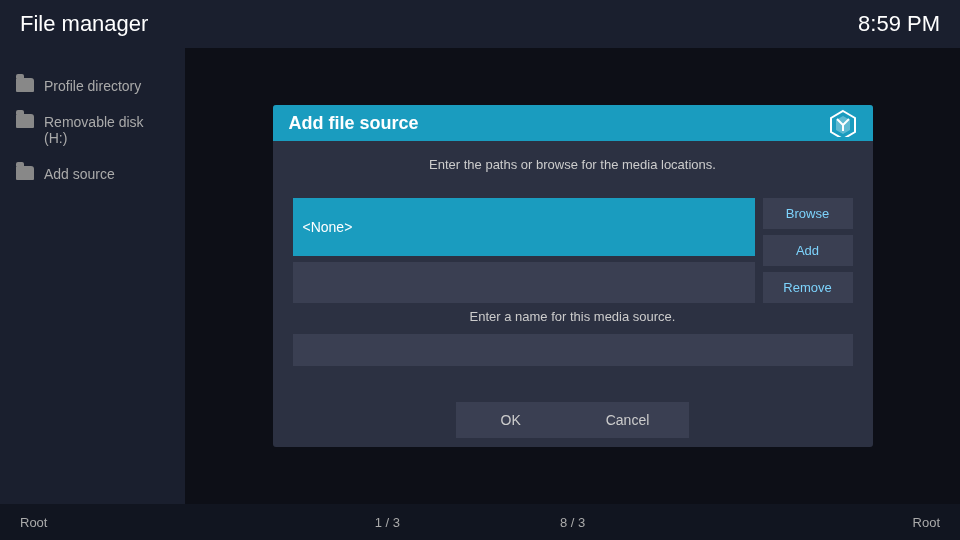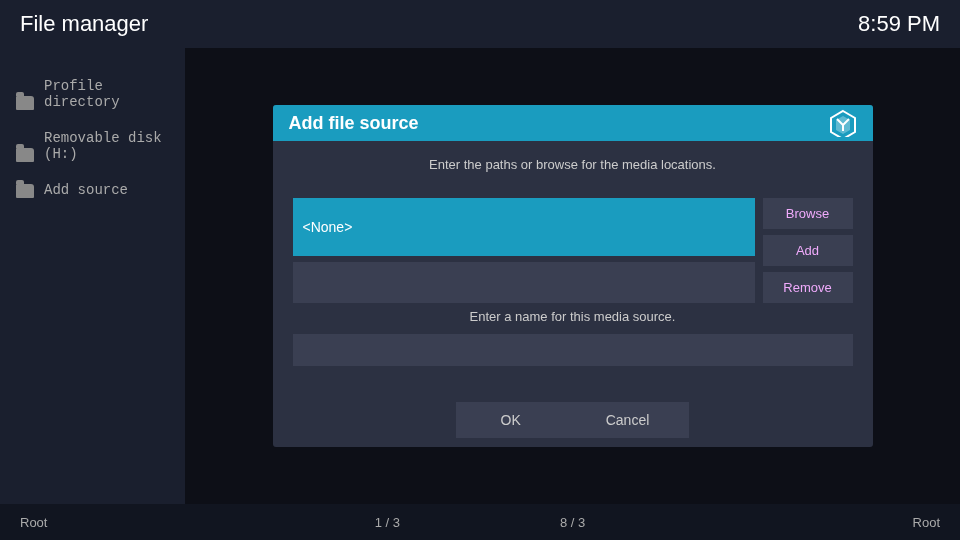--- a/index.html
+++ b/index.html
@@ -47,12 +47,11 @@
 
     .sidebar-item {
       display: flex;
-      align-items: flex-end;
+      align-items: flex-start;
       padding: 10px 16px;
       color: #aaa;
       font-size: 14px;
       cursor: pointer;
-      font-family: Liberation Mono, monospace;
     }
 
     .sidebar-item .folder-icon {

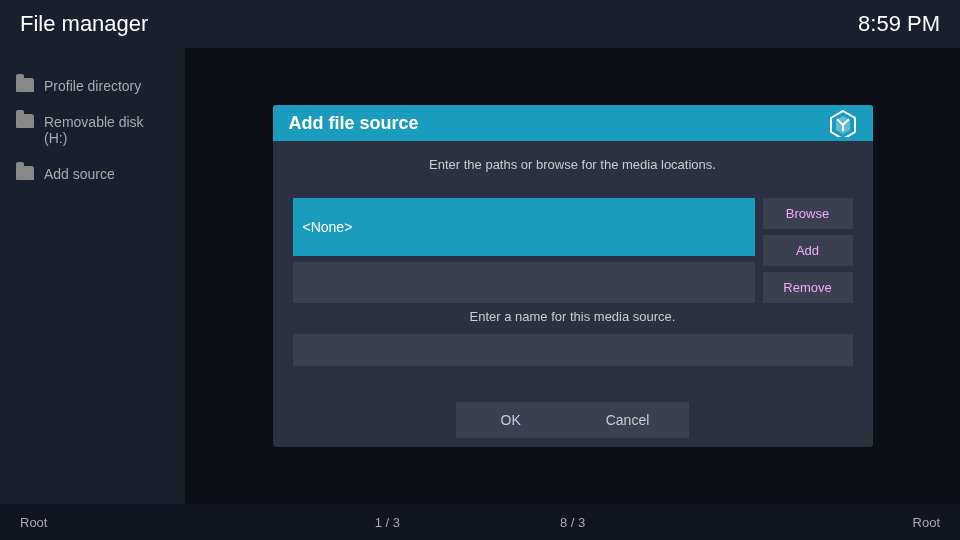--- a/index.html
+++ b/index.html
@@ -170,7 +170,7 @@
 
     .dialog-btn {
       background: #3a3f52;
-      color: #f0abfc;
+      color: #7dd3fc;
       border: none;
       padding: 8px 18px;
       font-size: 13px;

